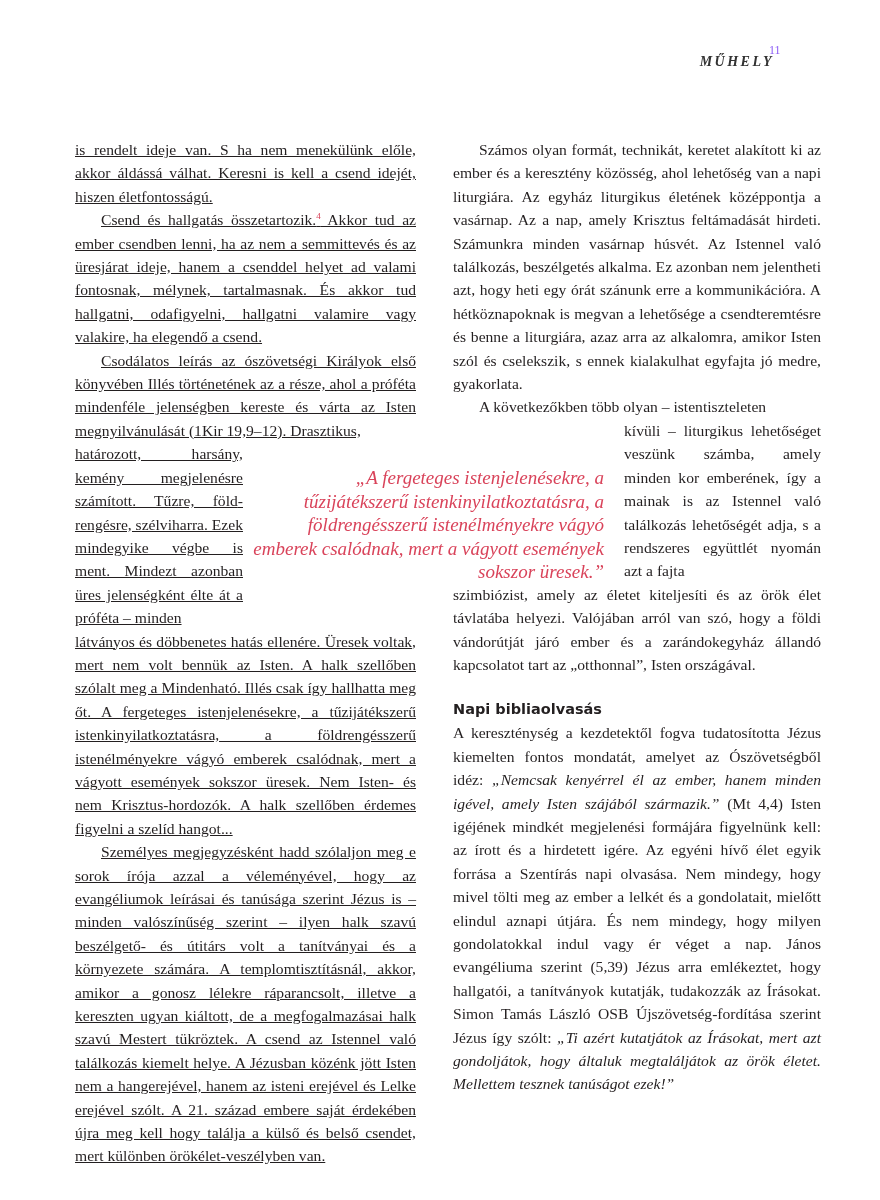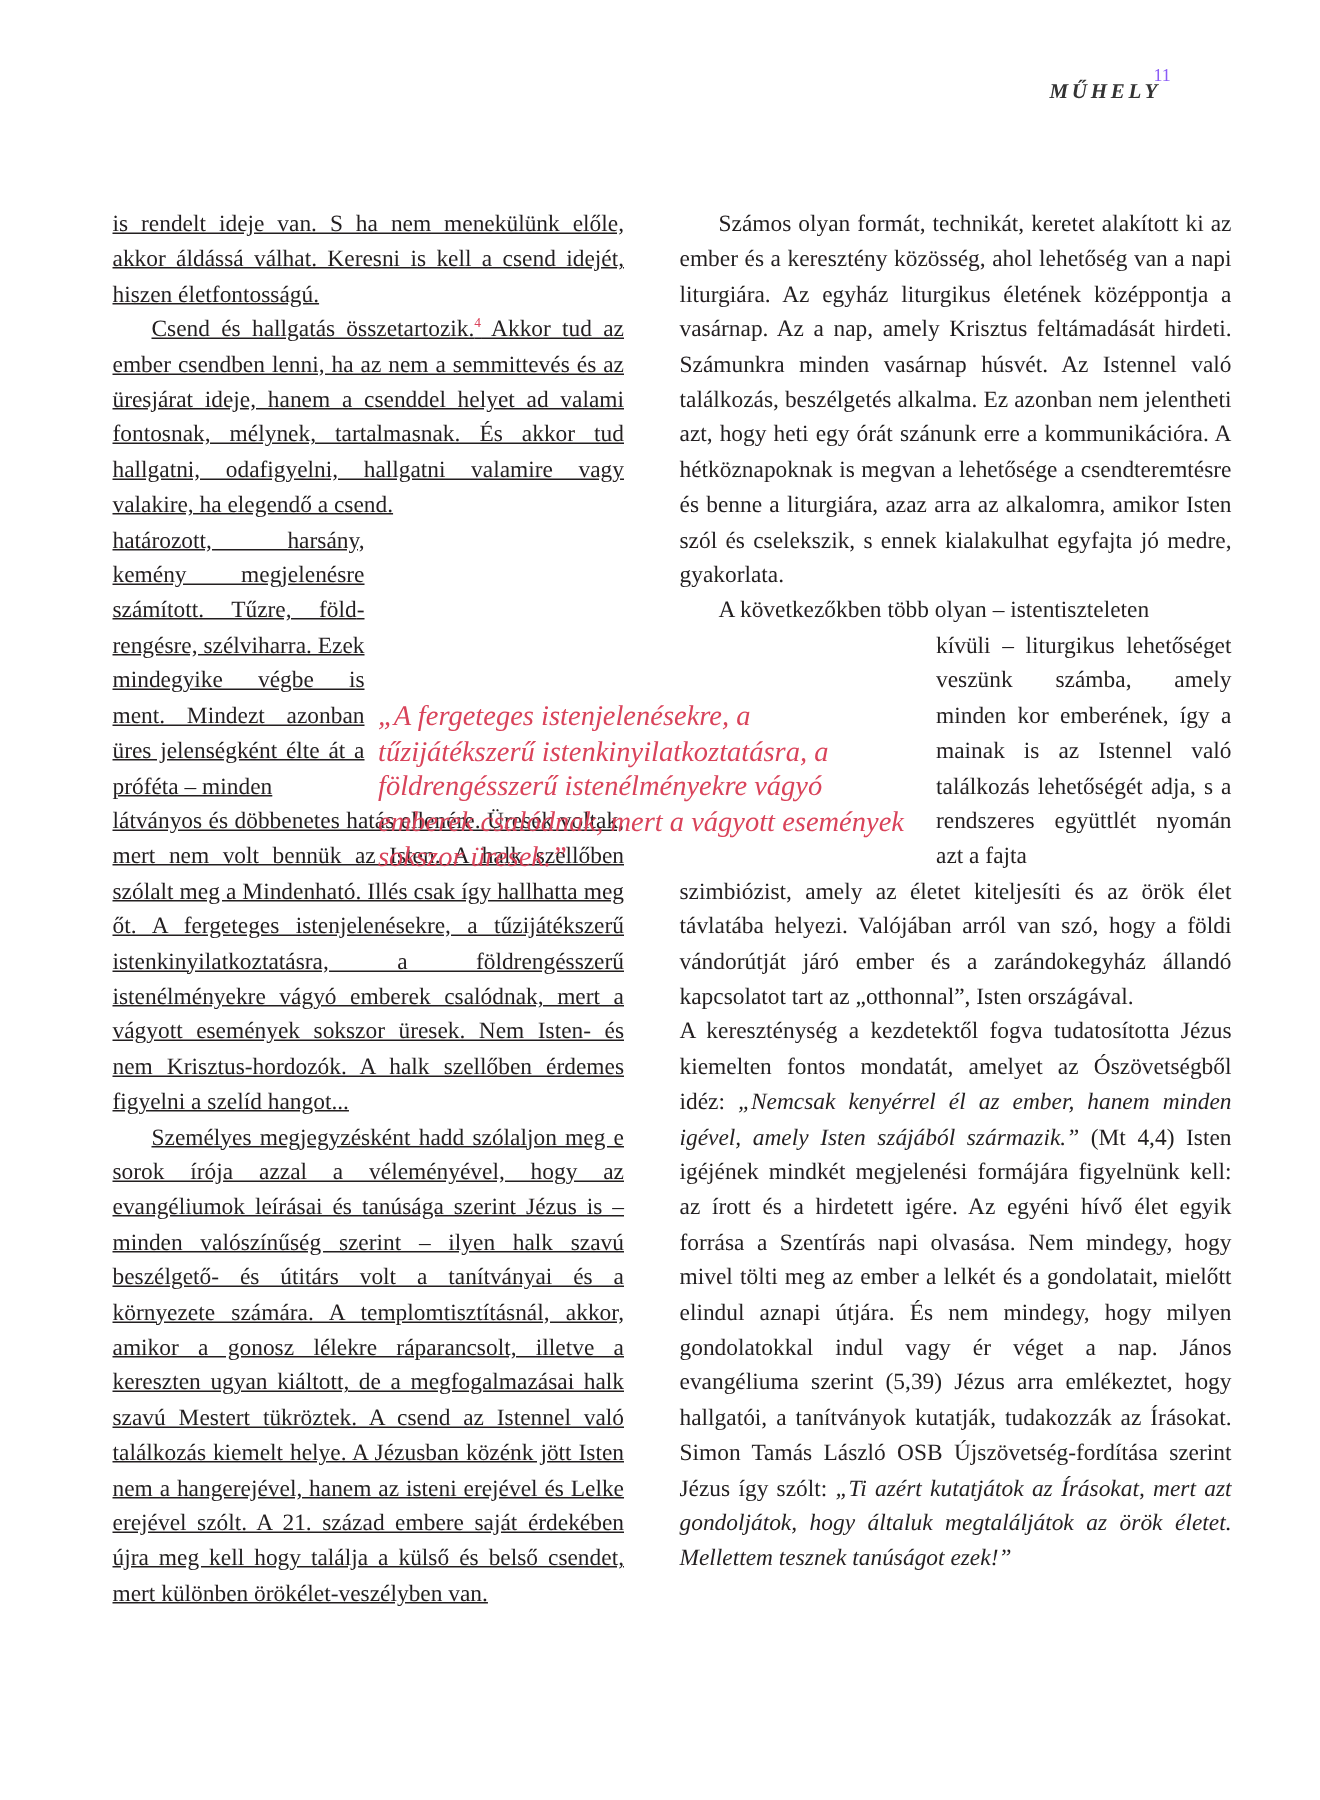--- a/index.html
+++ b/index.html
@@ -34,6 +34,7 @@
 <div class="col col-left">
   <p>is rendelt ideje van. S ha nem menekülünk előle, akkor áldássá válhat. Keresni is kell a csend idejét, hiszen életfontosságú.</p>
   <p class="indent"><span>Csend és hallgatás összetartozik.</span><span class="fn">4</span><span> Akkor tud az ember csendben lenni, ha az nem a semmittevés és az üresjárat ideje, hanem a csenddel helyet ad valami fontosnak, mélynek, tartalmasnak. És akkor tud hallgatni, odafigyelni, hallgatni valamire vagy valakire, ha elegendő a csend.</span></p>
+  <p class="indent">Csodálatos leírás az ószövetségi Királyok első könyvében Illés történetének az a része, ahol a próféta mindenféle jelenségben kereste és várta az Isten megnyilvánulását (1Kir 19,9–12). Drasztikus,</p>
   <p class="wrap-left">határozott, harsány, kemény megjelenésre számított. Tűzre, föld­rengésre, szélviharra. Ezek mindegyike végbe is ment. Mindezt azonban üres jelenségként élte át a próféta – minden</p>
   <p>látványos és döbbenetes hatás ellenére. Üresek voltak, mert nem volt bennük az Isten. A halk szellőben szólalt meg a Mindenható. Illés csak így hallhatta meg őt. A fergeteges istenjelenésekre, a tűzijátékszerű istenkinyilatkoztatásra, a földrengésszerű istenélményekre vágyó emberek csalódnak, mert a vágyott események sokszor üresek. Nem Isten- és nem Krisztus-hordozók. A halk szellőben érdemes figyelni a szelíd hangot...</p>
   <p class="indent">Személyes megjegyzésként hadd szólaljon meg e sorok írója azzal a véleményével, hogy az evangéliumok leírásai és tanúsága szerint Jézus is – minden valószínűség szerint – ilyen halk szavú beszélgető- és útitárs volt a tanítványai és a környezete számára. A templomtisztításnál, akkor, amikor a gonosz lélekre ráparancsolt, illetve a kereszten ugyan kiáltott, de a megfogalmazásai halk szavú Mestert tükröztek. A csend az Istennel való találkozás kiemelt helye. A Jézusban közénk jött Isten nem a hangerejével, hanem az isteni erejével és Lelke erejével szólt. A 21. század embere saját érdekében újra meg kell hogy találja a külső és belső csendet, mert különben örökélet-veszélyben van.</p>

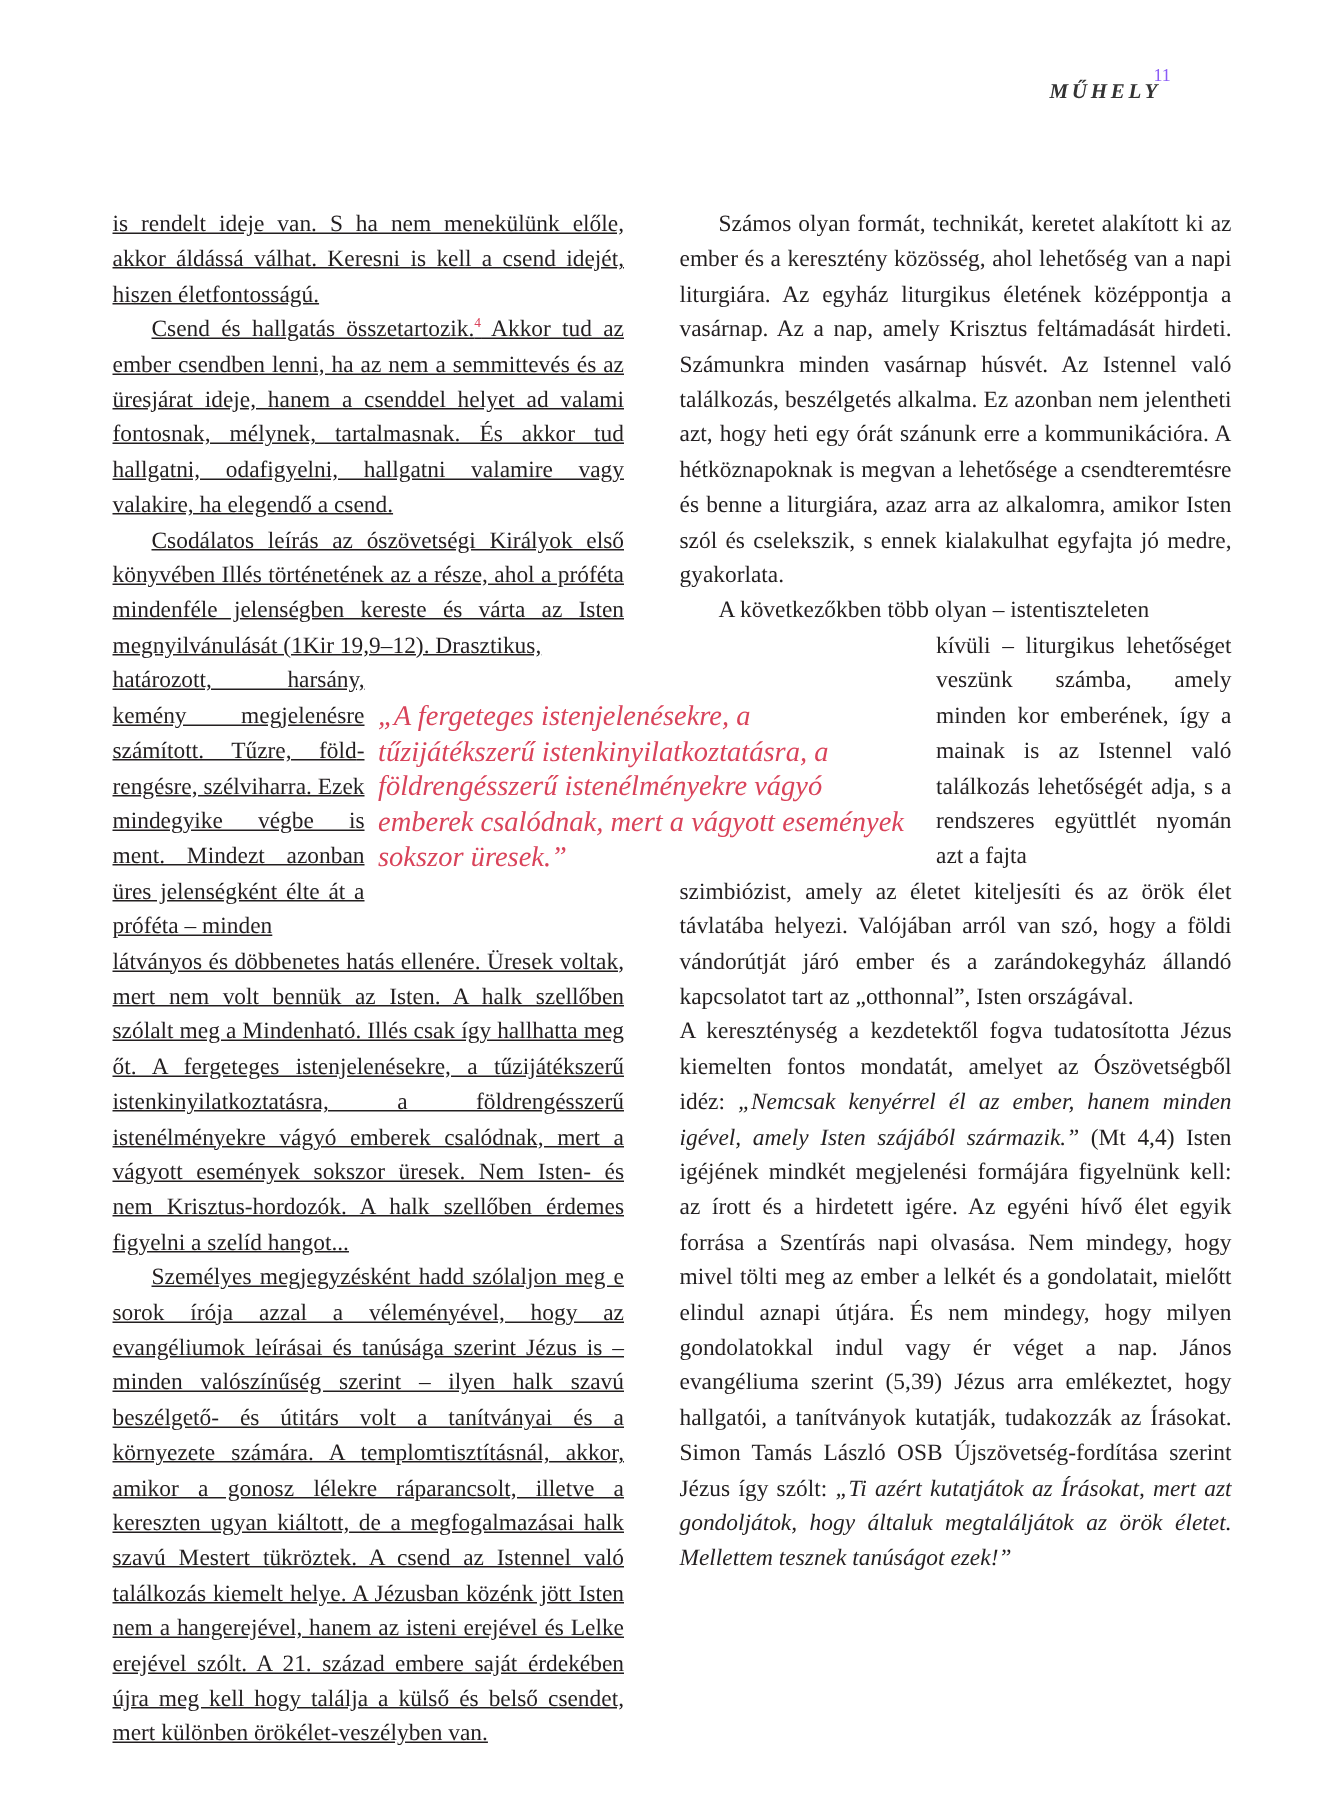--- a/index.html
+++ b/index.html
@@ -17,7 +17,7 @@
   .fn { color: #d9435a; font-size: 9px; vertical-align: super; line-height: 0; }
   .wrap-left { width: 168px; }
   .wrap-right { margin-left: 171px; width: 197px; }
-  .pullquote { position: absolute; left: 252px; top: 466px; width: 352px; text-align: left;
+  .pullquote { position: absolute; left: 252px; top: 466px; width: 352px; text-align: right;
                color: #d9435a; font-style: italic; font-size: 19px; line-height: 23.5px; }
   .heading { font-family: "DejaVu Sans", sans-serif; font-weight: bold; font-size: 14.5px;
              margin-top: 22px; line-height: 23px; }

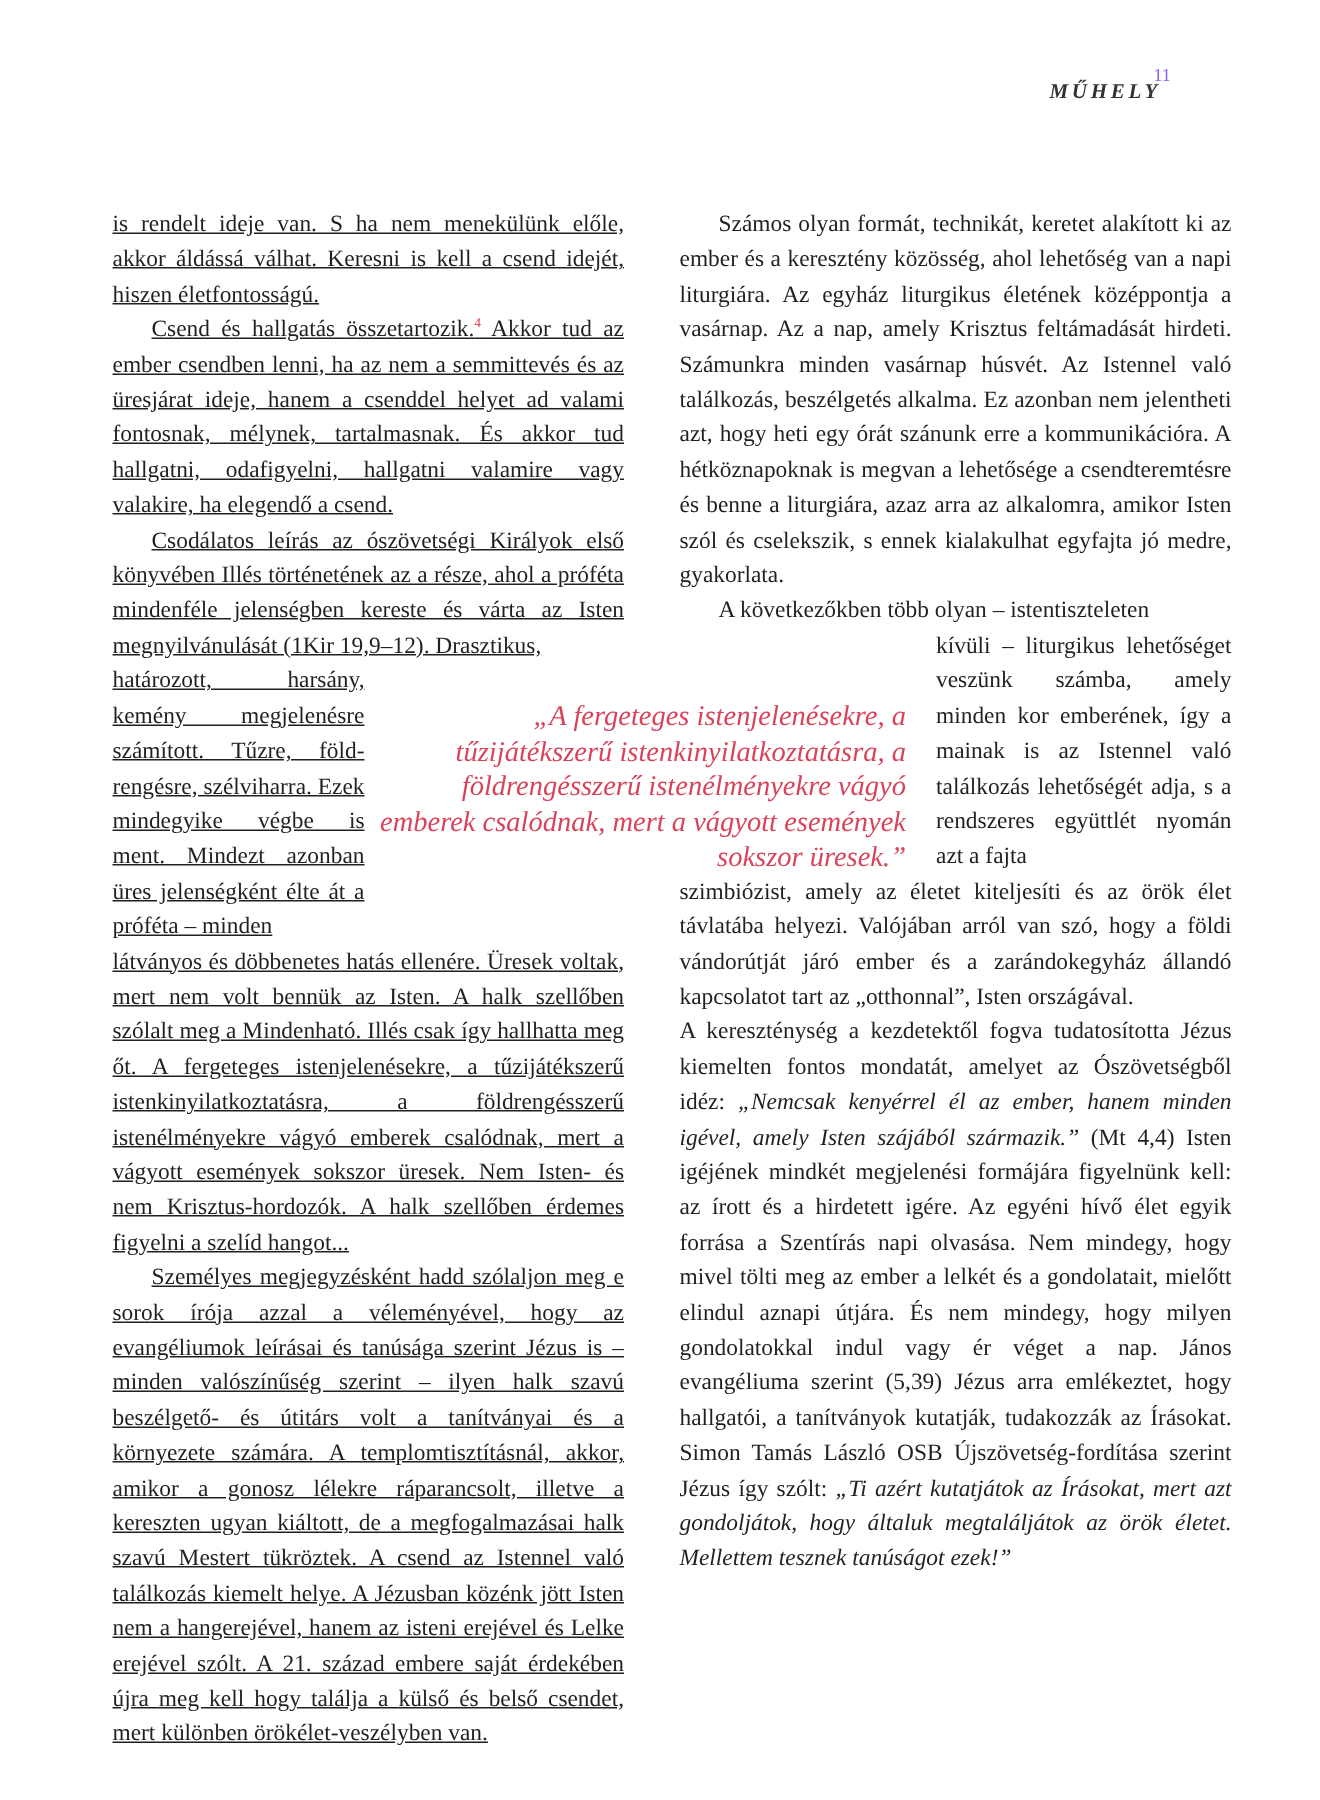--- a/index.html
+++ b/index.html
@@ -47,6 +47,7 @@
   <p class="indent">A következőkben több olyan – istentiszteleten</p>
   <p class="wrap-right">kívüli – liturgikus lehe­tőséget veszünk szám­ba, amely minden kor emberének, így a mainak is az Istennel való talál­kozás lehetőségét adja, s a rendszeres együtt­lét nyomán azt a fajta</p>
   <p>szimbiózist, amely az életet kiteljesíti és az örök élet távlatába helyezi. Valójában arról van szó, hogy a földi vándorútját járó ember és a zarándokegyház állandó kapcsolatot tart az „otthonnal”, Isten országával.</p>
+  <div class="heading">Napi bibliaolvasás</div>
   <p><span>A kereszténység a kezdetektől fogva tudatosította Jézus kiemelten fontos mondatát, amelyet az Ószövetségből idéz: </span><em>„Nemcsak kenyérrel él az ember, hanem minden igével, amely Isten szájából származik.”</em><span> (Mt 4,4) Isten igéjének mindkét megjelenési formájára figyelnünk kell: az írott és a hirdetett igére. Az egyéni hívő élet egyik forrása a Szentírás napi olvasása. Nem mindegy, hogy mivel tölti meg az ember a lelkét és a gondolatait, mielőtt elindul aznapi útjára. És nem mindegy, hogy milyen gondolatokkal indul vagy ér véget a nap. János evangéliuma szerint (5,39) Jézus arra emlékeztet, hogy hallgatói, a tanít­ványok kutatják, tudakozzák az Írásokat. Simon Tamás László OSB Újszövetség-fordítása szerint Jézus így szólt: </span><em>„Ti azért kutatjátok az Írásokat, mert azt gondoljátok, hogy általuk megtaláljátok az örök életet. Mellettem tesznek tanúságot ezek!”</em></p>
 </div>
 

